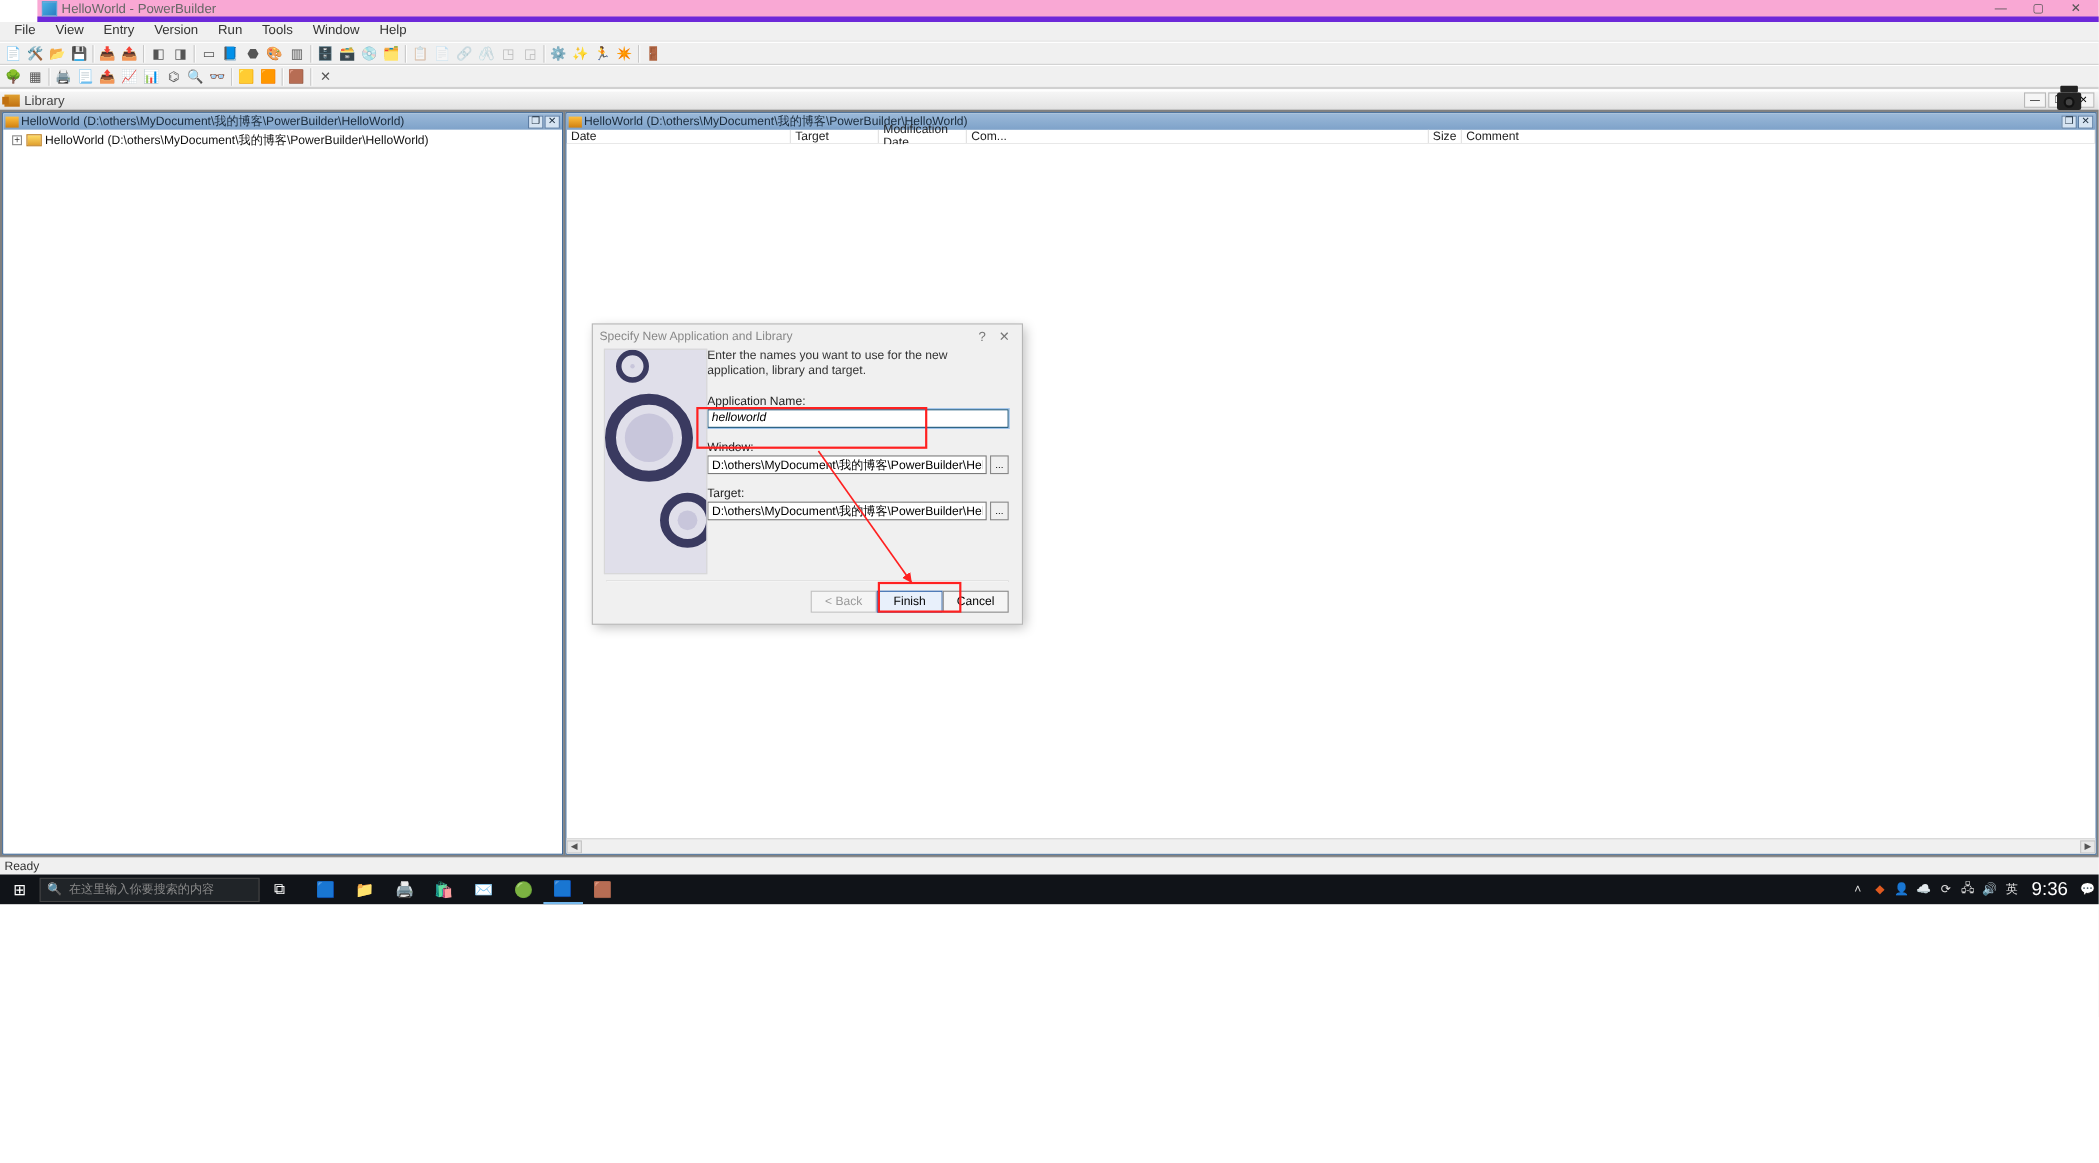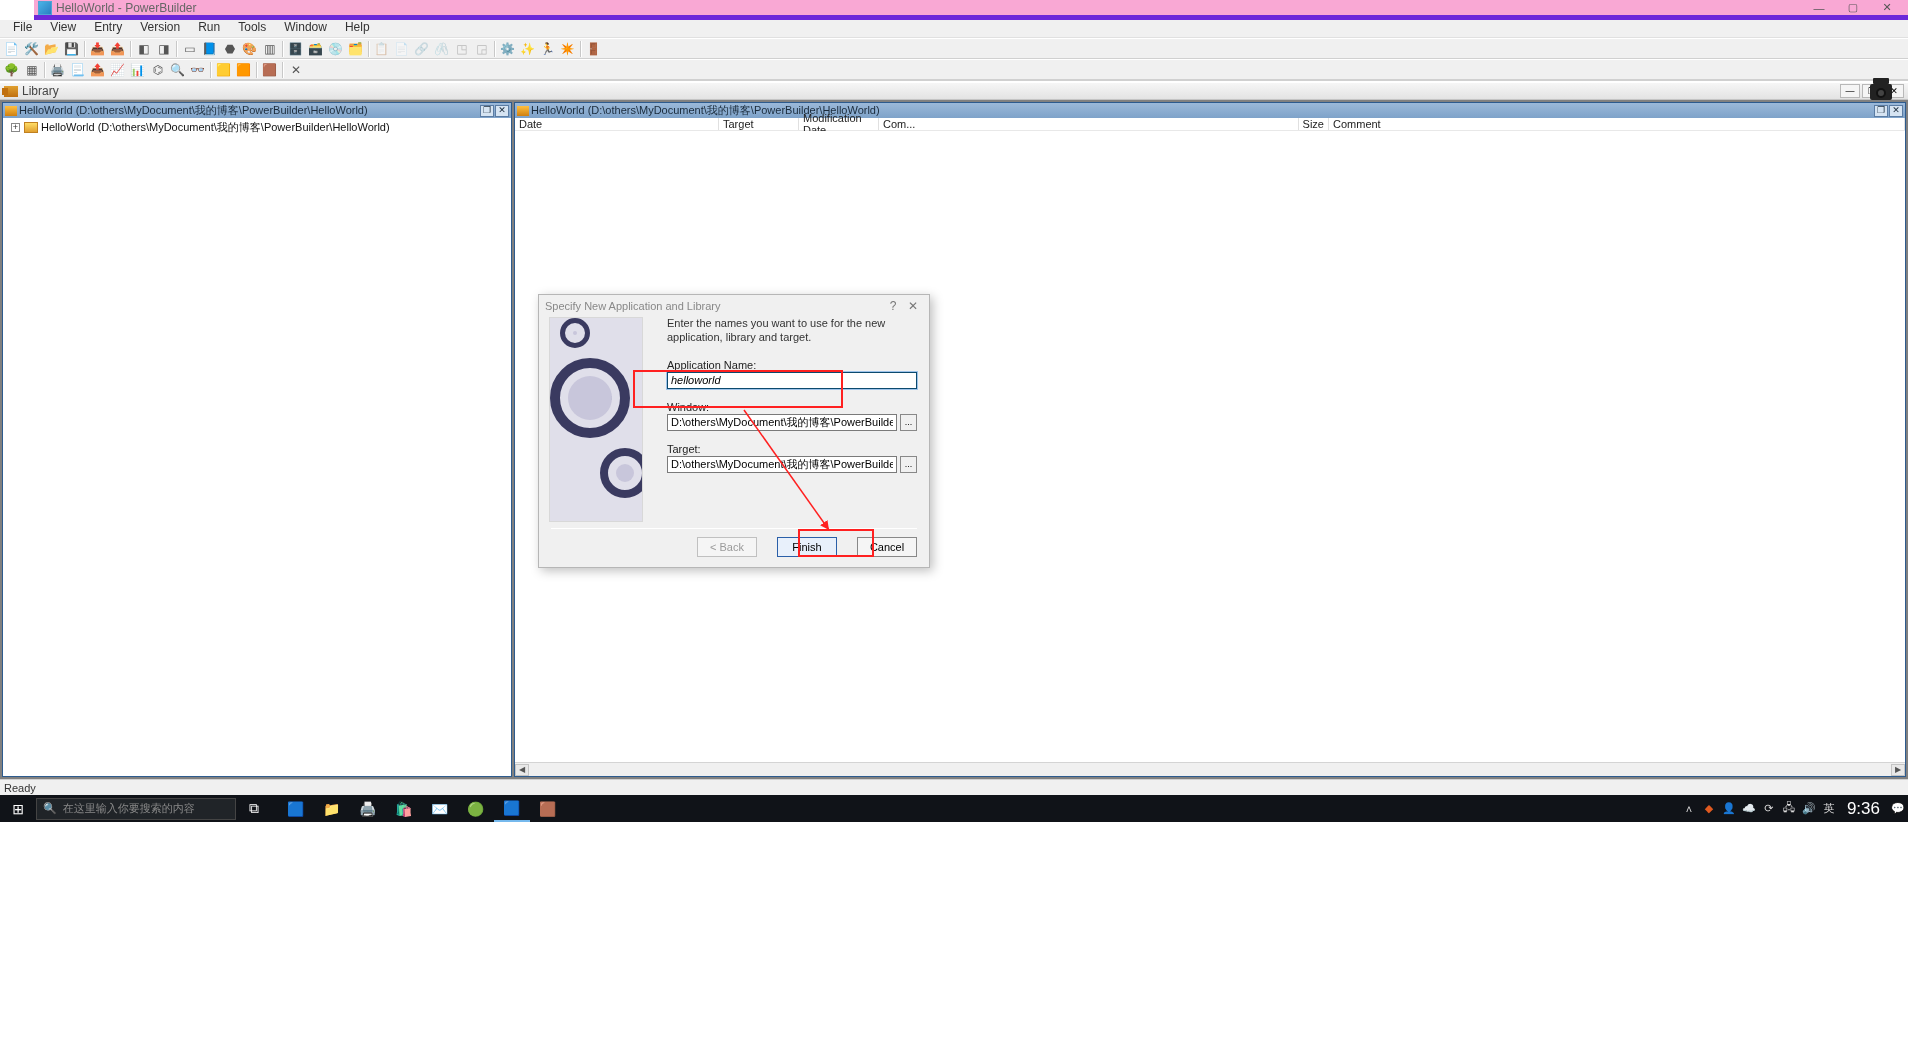--- a/index.html
+++ b/index.html
@@ -53,7 +53,7 @@
   .dlg-title { height:22px; display:flex; align-items:center; padding:0 6px; color:#888;}
   .dlg-title .sp { flex:1;}
   .dlg-title .hbtn { width:20px; text-align:center; color:#777; font-size:12px;}
-  .dlg-body { padding:0 12px 6px 10px; display:flex; gap:24px;}
+  .dlg-body { padding:0 12px 6px 10px; display:flex; gap:0;}
   .dlg-side { width:94px; height:205px; position:relative; border:1px solid #d8d8d8; overflow:hidden;}
   .dlg-main { flex:1;}
   .dlg-main p.desc { color:#333; margin-bottom:14px; line-height:1.25;}

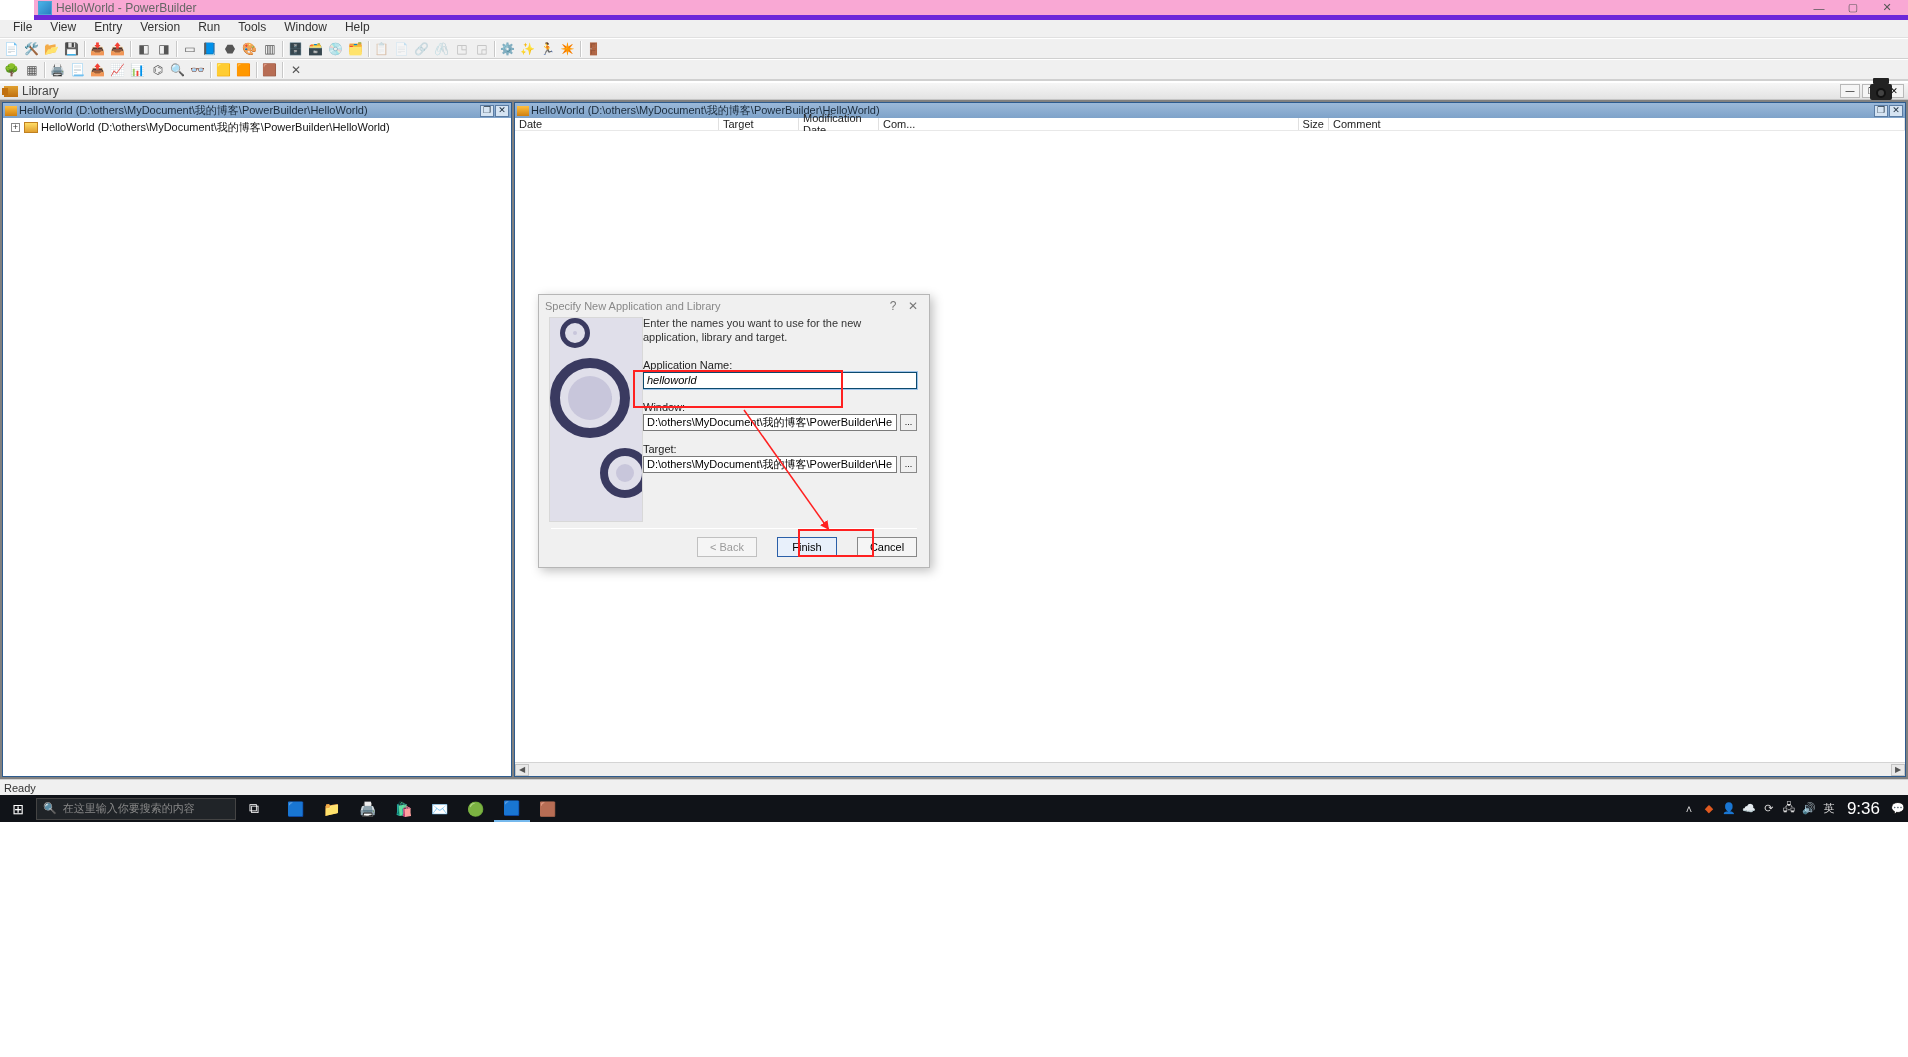--- a/index.html
+++ b/index.html
@@ -63,7 +63,7 @@
   input.focus { border:1px solid #0c4a6e; outline:1px solid #9ec3ea;font-style:italic;}
   .browse { width:17px; height:17px; border:1px solid #888; background:#f0f0f0; margin-left:3px; display:flex; align-items:center; justify-content:center; font-size:9px;}
   .dlg-sep { height:1px; background:#888; border-bottom:1px solid #fff; margin:0 12px;}
-  .dlg-btns { display:flex; justify-content:flex-end; gap:20px; padding:8px 12px 10px;}
+  .dlg-btns { display:flex; justify-content:flex-end; gap:0; padding:8px 12px 10px;}
   .dlg-btns button { width:60px; height:20px; border:1px solid #888; background:#f5f5f5; font-size:11px; cursor:default;}
   .dlg-btns button.disabled{ color:#9a9a9a; border-color:#c0c0c0;}
   .dlg-btns button.primary{ border:1px solid #2a5fa8; background:#e8f0fb;}

